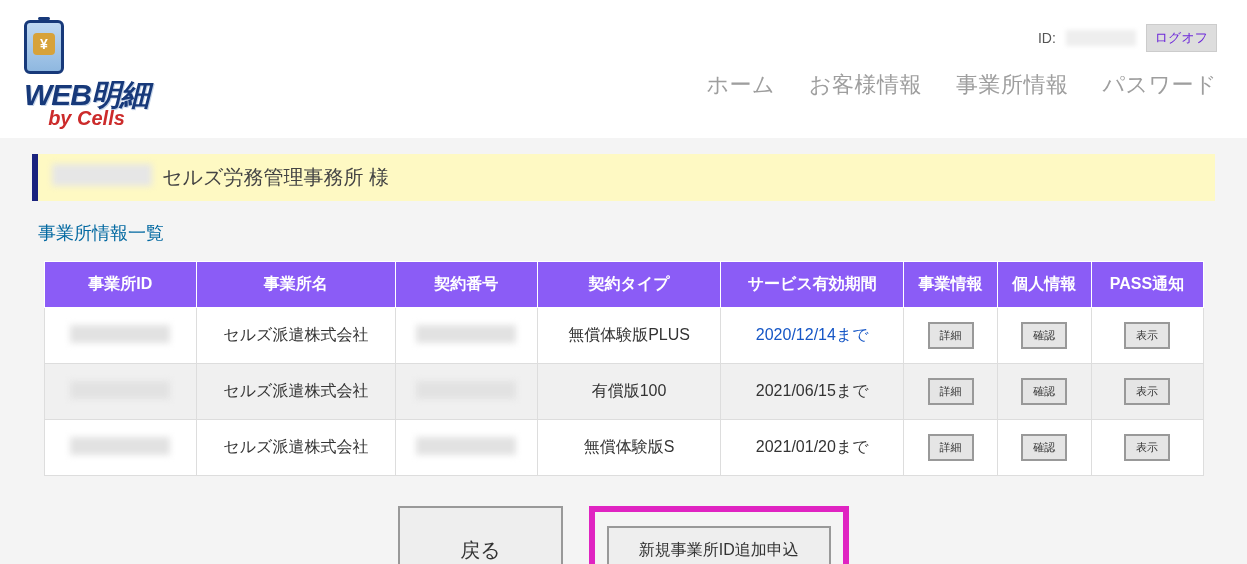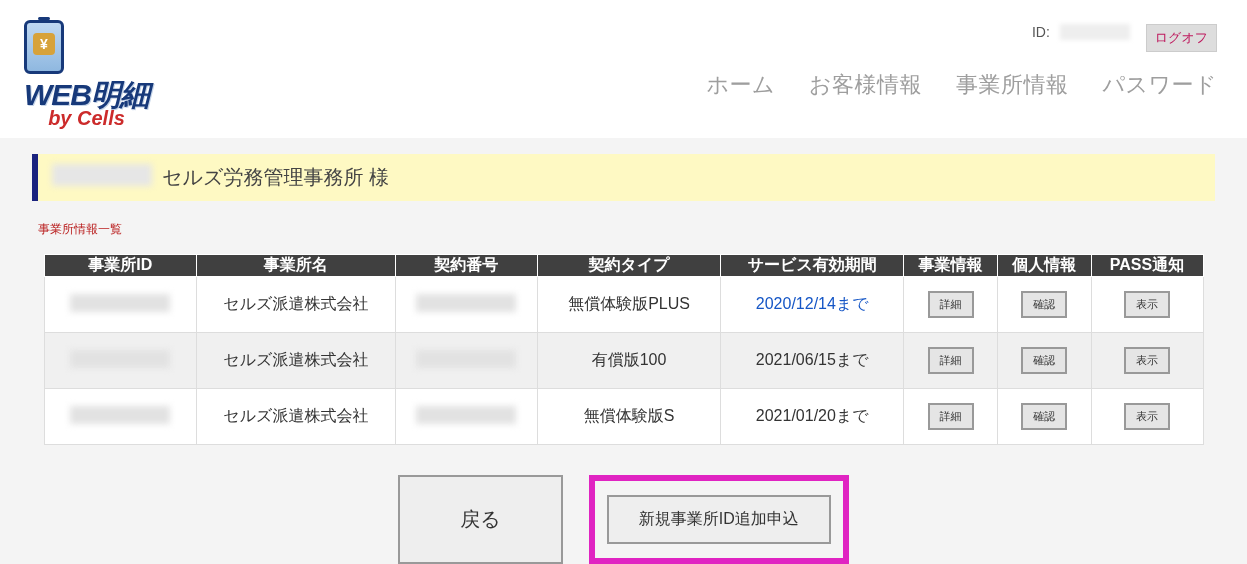--- a/index.html
+++ b/index.html
@@ -77,7 +77,7 @@
   }
   .id-bar {
     display: flex;
-    align-items: flex-start;
+    align-items: center;
     gap: 10px;
     font-size: 14px;
     color: #555;

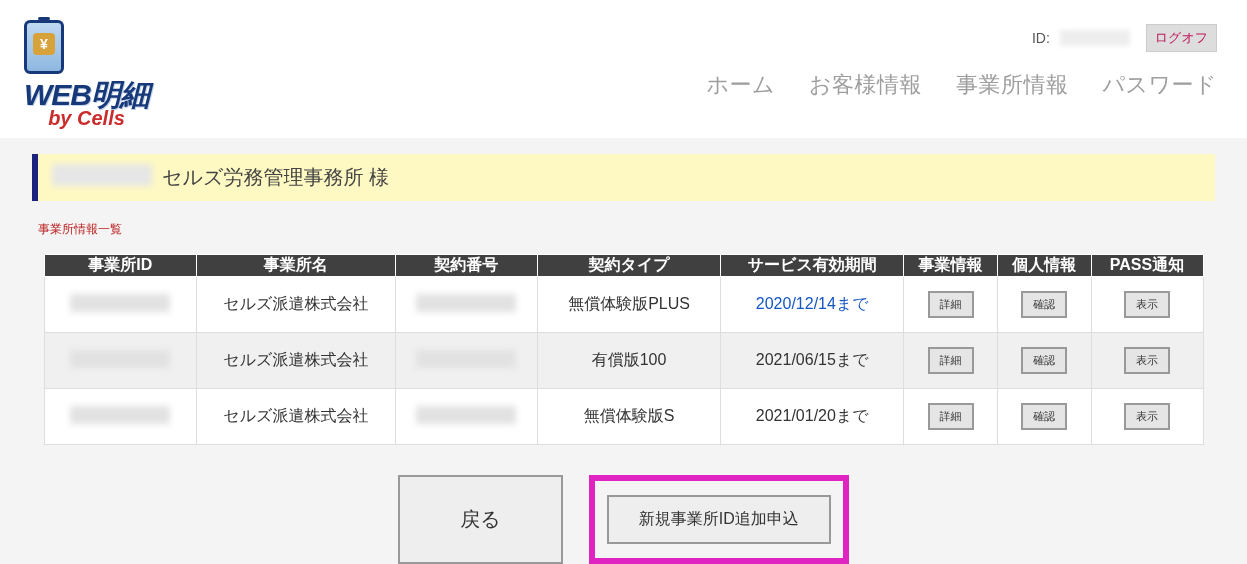--- a/index.html
+++ b/index.html
@@ -93,9 +93,8 @@
     border: 1px solid #ccc;
     padding: 4px 8px;
     font-size: 13px;
-    color: #be185d;
+    color: #6d28d9;
     cursor: pointer;
-    margin-left: 6px;
   }
   .nav {
     display: flex;

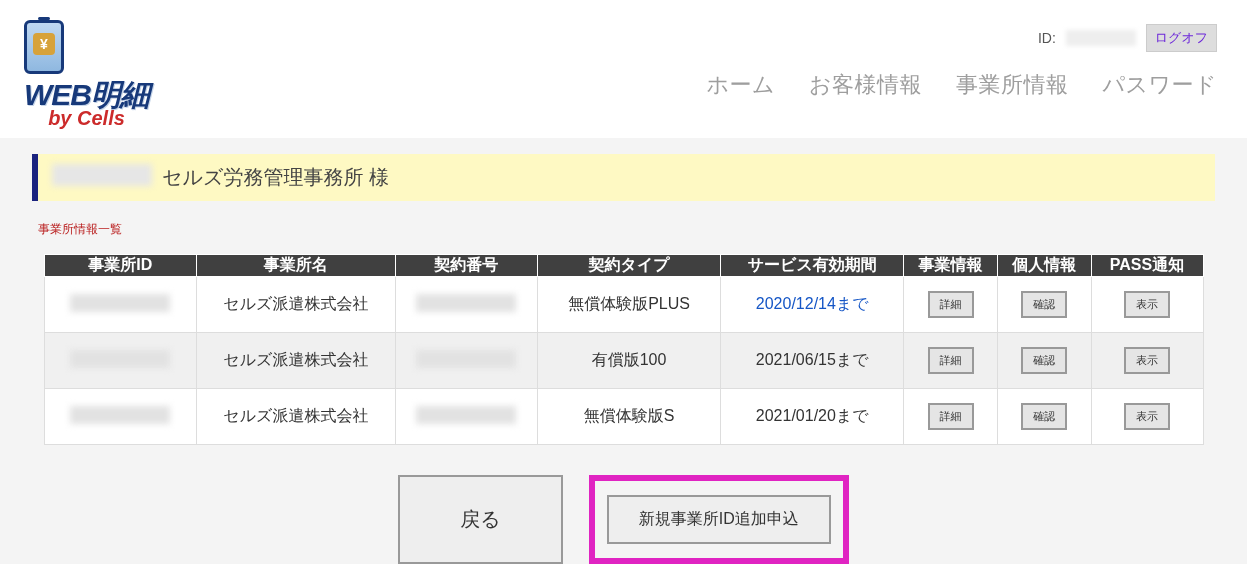--- a/index.html
+++ b/index.html
@@ -125,8 +125,8 @@
     filter: blur(3px);
   }
   .section-title {
-    font-size: 12px;
-    color: #b91c1c;
+    font-size: 18px;
+    color: #0369a1;
     margin: 0 0 16px 6px;
   }
   table.data {

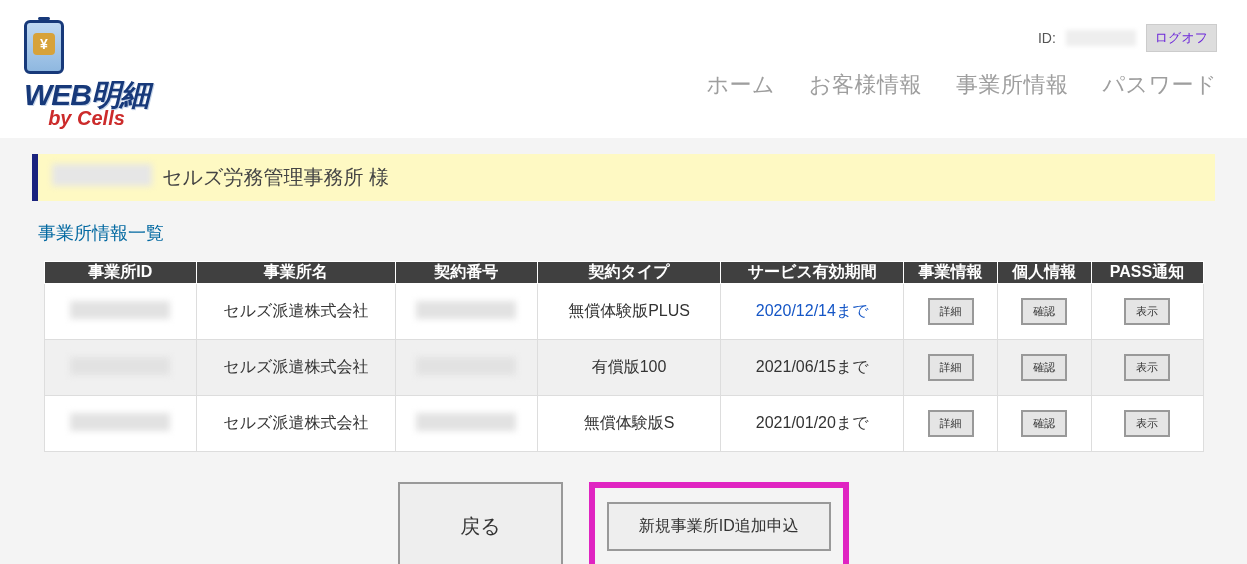--- a/index.html
+++ b/index.html
@@ -136,11 +136,11 @@
     background: #fff;
   }
   table.data th {
-    background: #404040;
+    background: #8b5cf6;
     color: #fff;
     font-weight: bold;
     font-size: 16px;
-    padding: 0 4px;
+    padding: 12px 4px;
     border: 1px solid #fff;
     text-align: center;
   }

